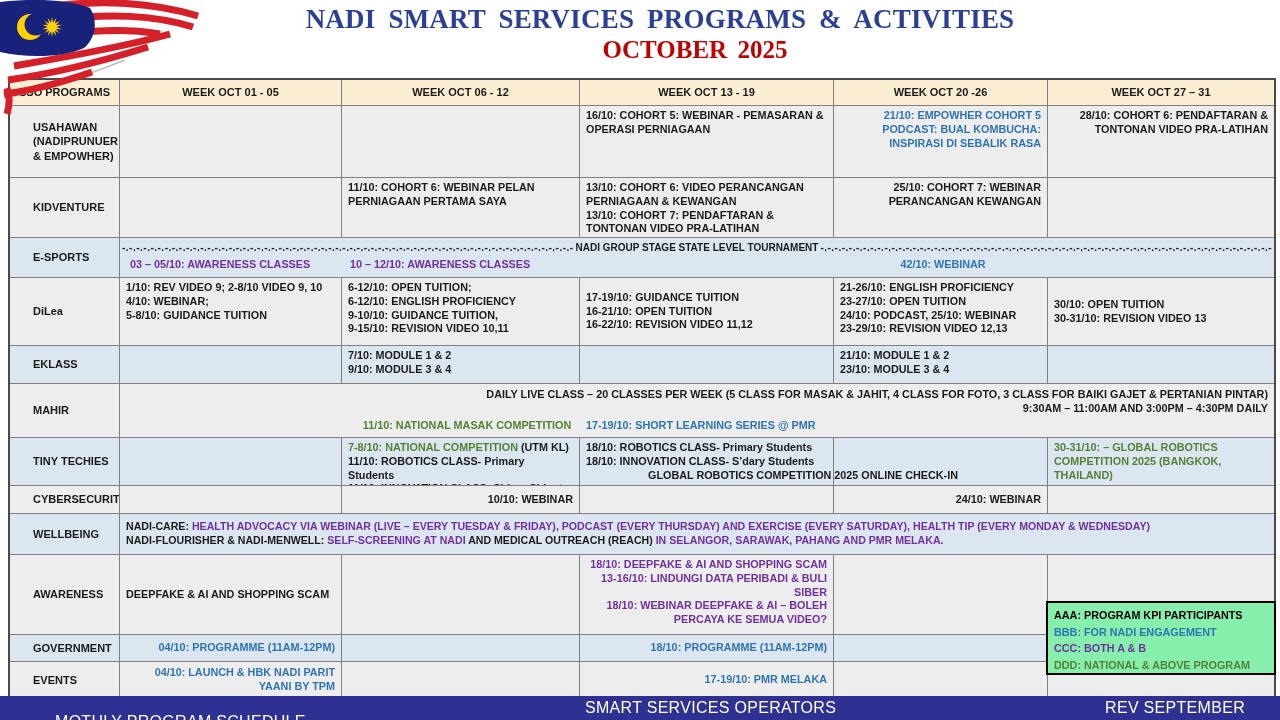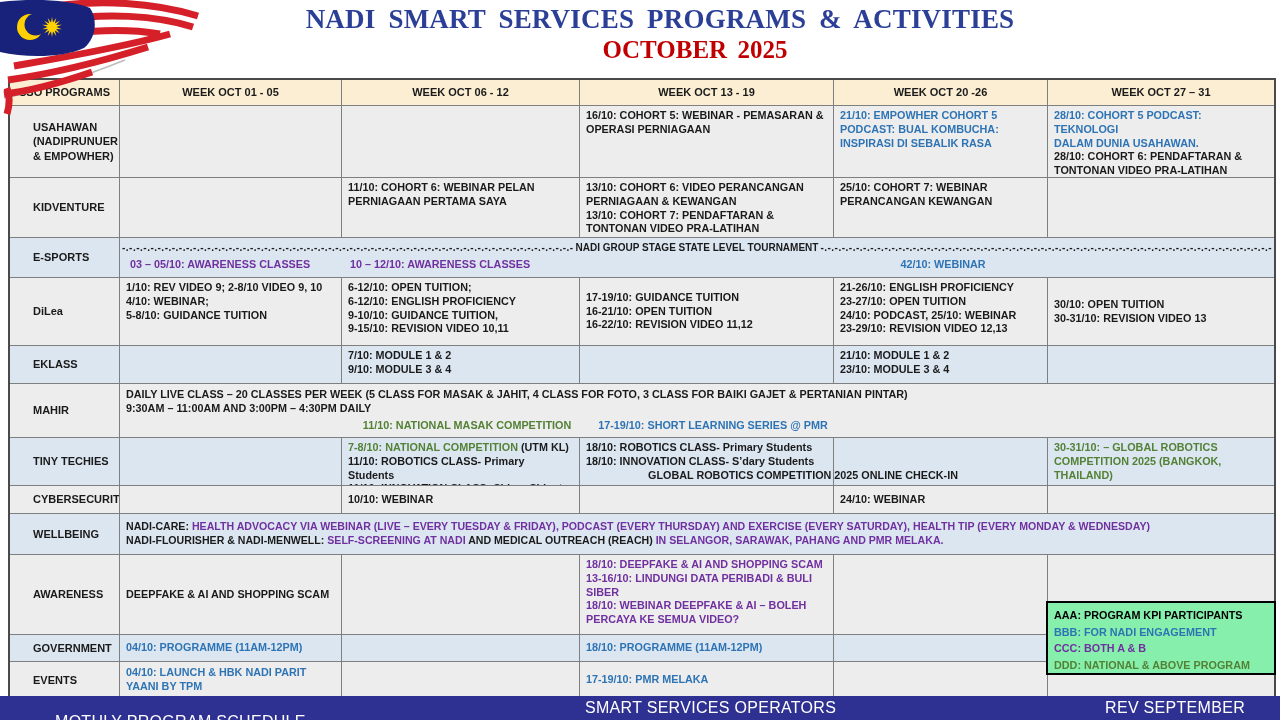--- a/index.html
+++ b/index.html
@@ -29,7 +29,7 @@
   .lbl{display:flex;align-items:center;padding-left:23px;font-size:11px;
        white-space:pre-line;line-height:1.3;}
   .pre{white-space:pre-line;}
-  .ctr{text-align:left;}
+  .ctr{text-align:right;}
   .vctr{display:flex;flex-direction:column;justify-content:center;}
   .blue{color:#2E74B5;} .purple{color:#7030A0;} .green{color:#538135;}
   .hd{height:26px;} .r1{height:72px;} .r2{height:60px;} .r3{height:40px;}

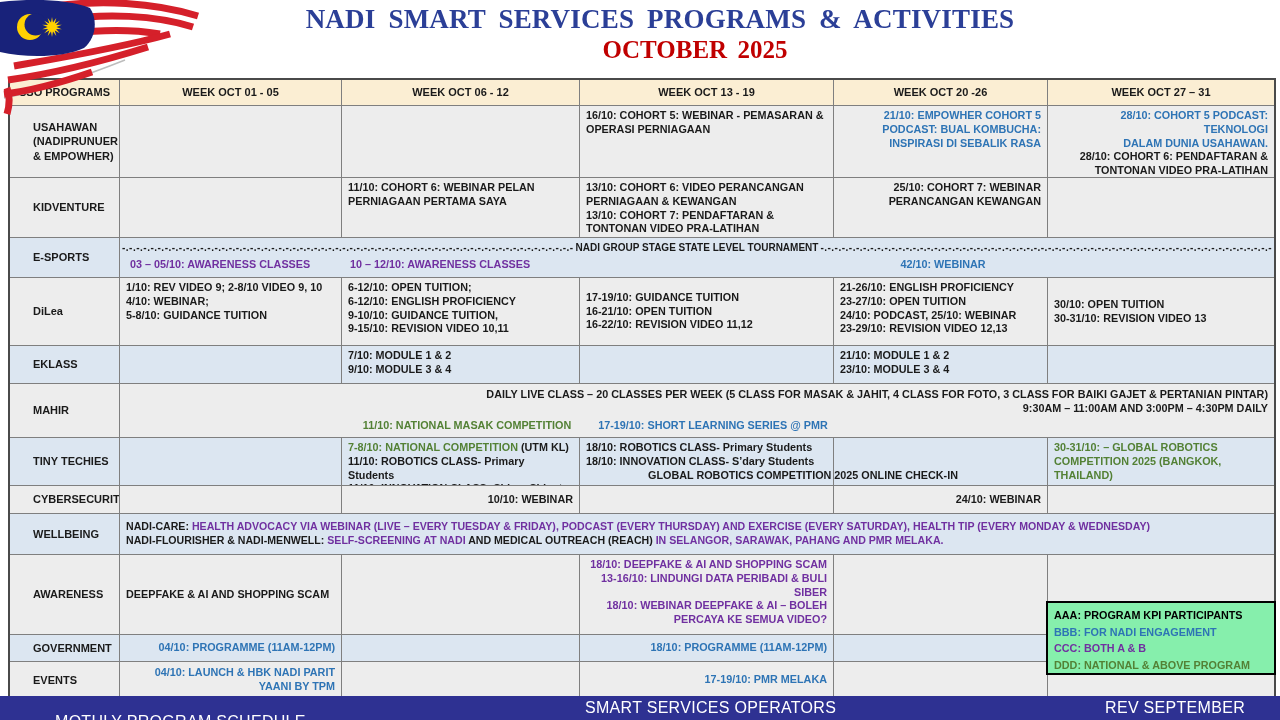--- a/index.html
+++ b/index.html
@@ -108,8 +108,6 @@
 PODCAST: BUAL KOMBUCHA:
 INSPIRASI DI SEBALIK RASA</div>
       <div class="td c5 ctr">
-        <div class="pre blue">28/10: COHORT 5 PODCAST: TEKNOLOGI
-DALAM DUNIA USAHAWAN.</div>
         <div class="pre">28/10: COHORT 6: PENDAFTARAN &amp;
 TONTONAN VIDEO PRA-LATIHAN</div>
       </div>

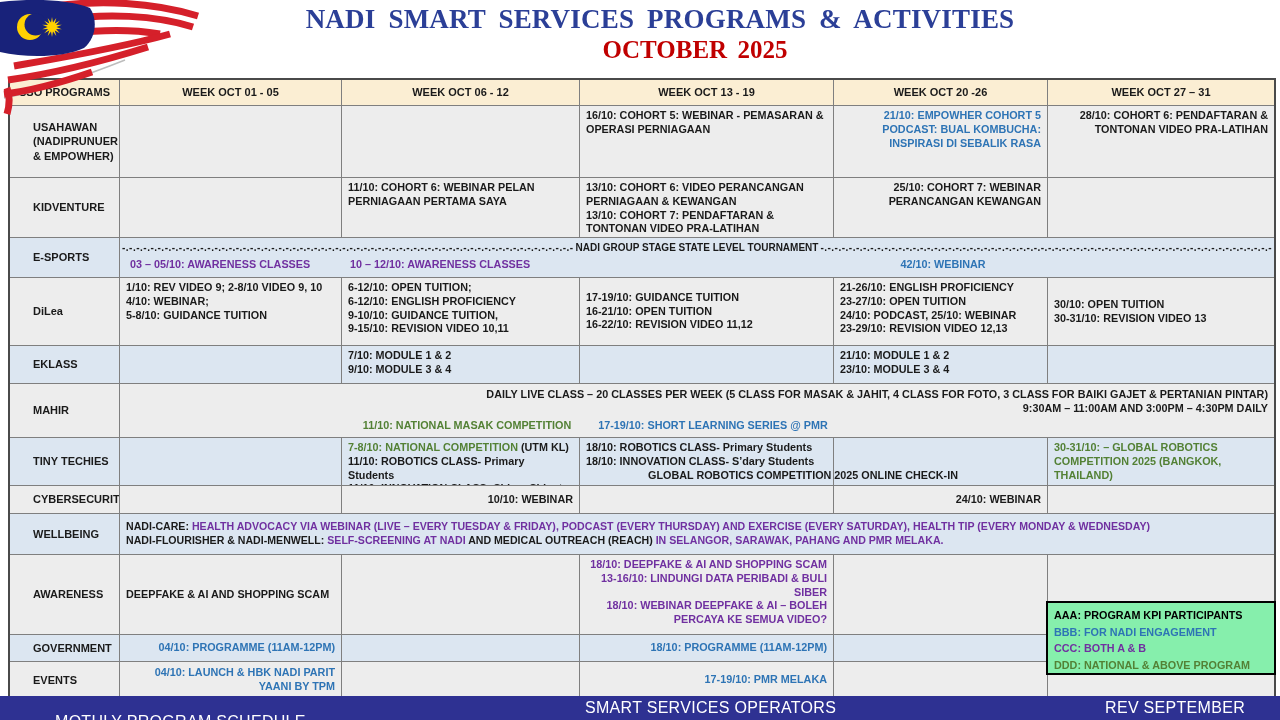--- a/index.html
+++ b/index.html
@@ -42,7 +42,7 @@
   .banner-title{padding:0 2px;}
   .colgrid{display:grid;grid-template-columns:222px 238px 254px 214px 226px;margin-top:3px;}
   .gc1{grid-column:1;padding-left:8px;} .gc2{grid-column:2;padding-left:6px;}
-  .gc2c{grid-column:2;text-align:center;} .gc3c{grid-column:3;text-align:center;}
+  .gc2c{grid-column:2;text-align:center;} .gc3c{grid-column:3;}
   .gc4c{grid-column:4;text-align:center;}
   
   .mah{padding-top:4px;}

